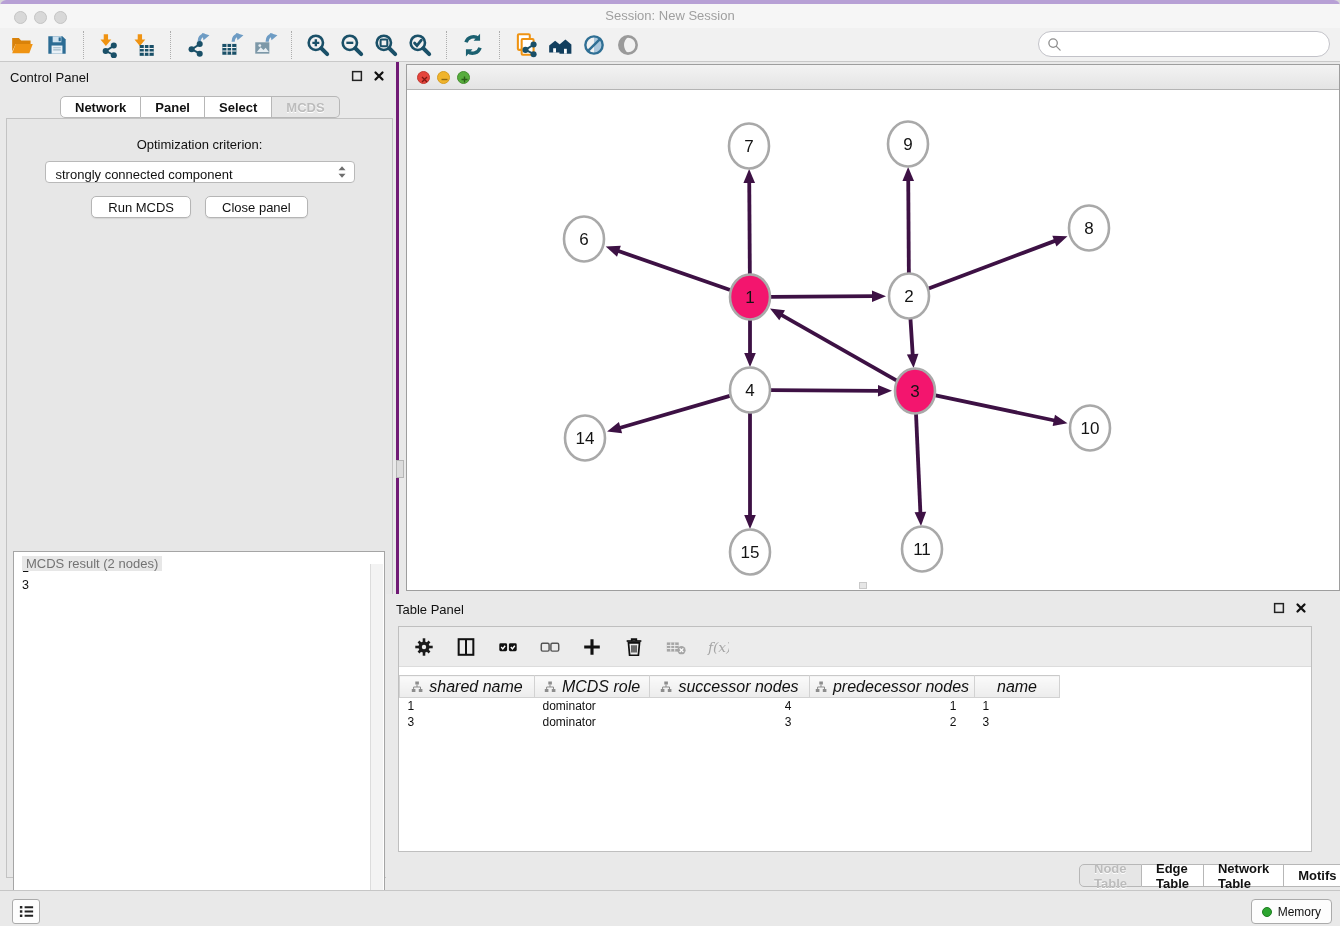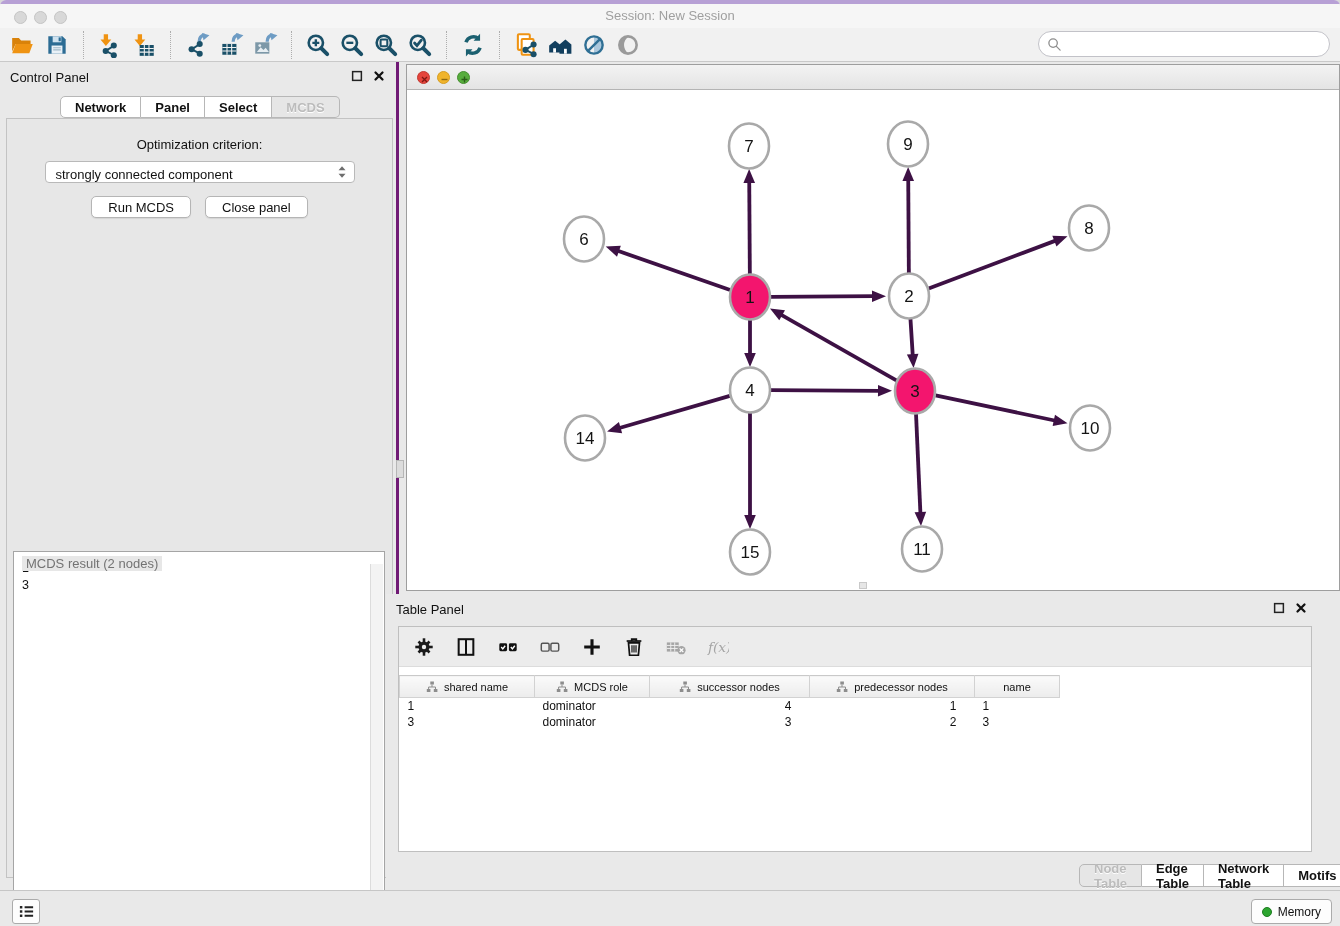--- a/index.html
+++ b/index.html
@@ -77,7 +77,7 @@
   .tp-toolbar .icon-btn svg { width:22px; height:22px; }
   .tbl { margin-top:8px; width:100%; border-collapse:collapse; table-layout:fixed; }
   .tbl th { height:22px; background:linear-gradient(#fafafa,#ececec); border:1px solid #d2d2d2; border-top:1px solid #c9c9c9;
-            font-size:11px; font-weight:400; color:#111; }
+            font-size:16px; font-weight:400; color:#111;font-style:italic; }
   .th-inner { display:flex; align-items:center; justify-content:center; gap:6px; }
   .th-inner svg { width:12px; height:12px; }
   .tbl td { height:16px; font-size:12px; color:#111; padding:0 8px; white-space:nowrap; overflow:hidden; }

